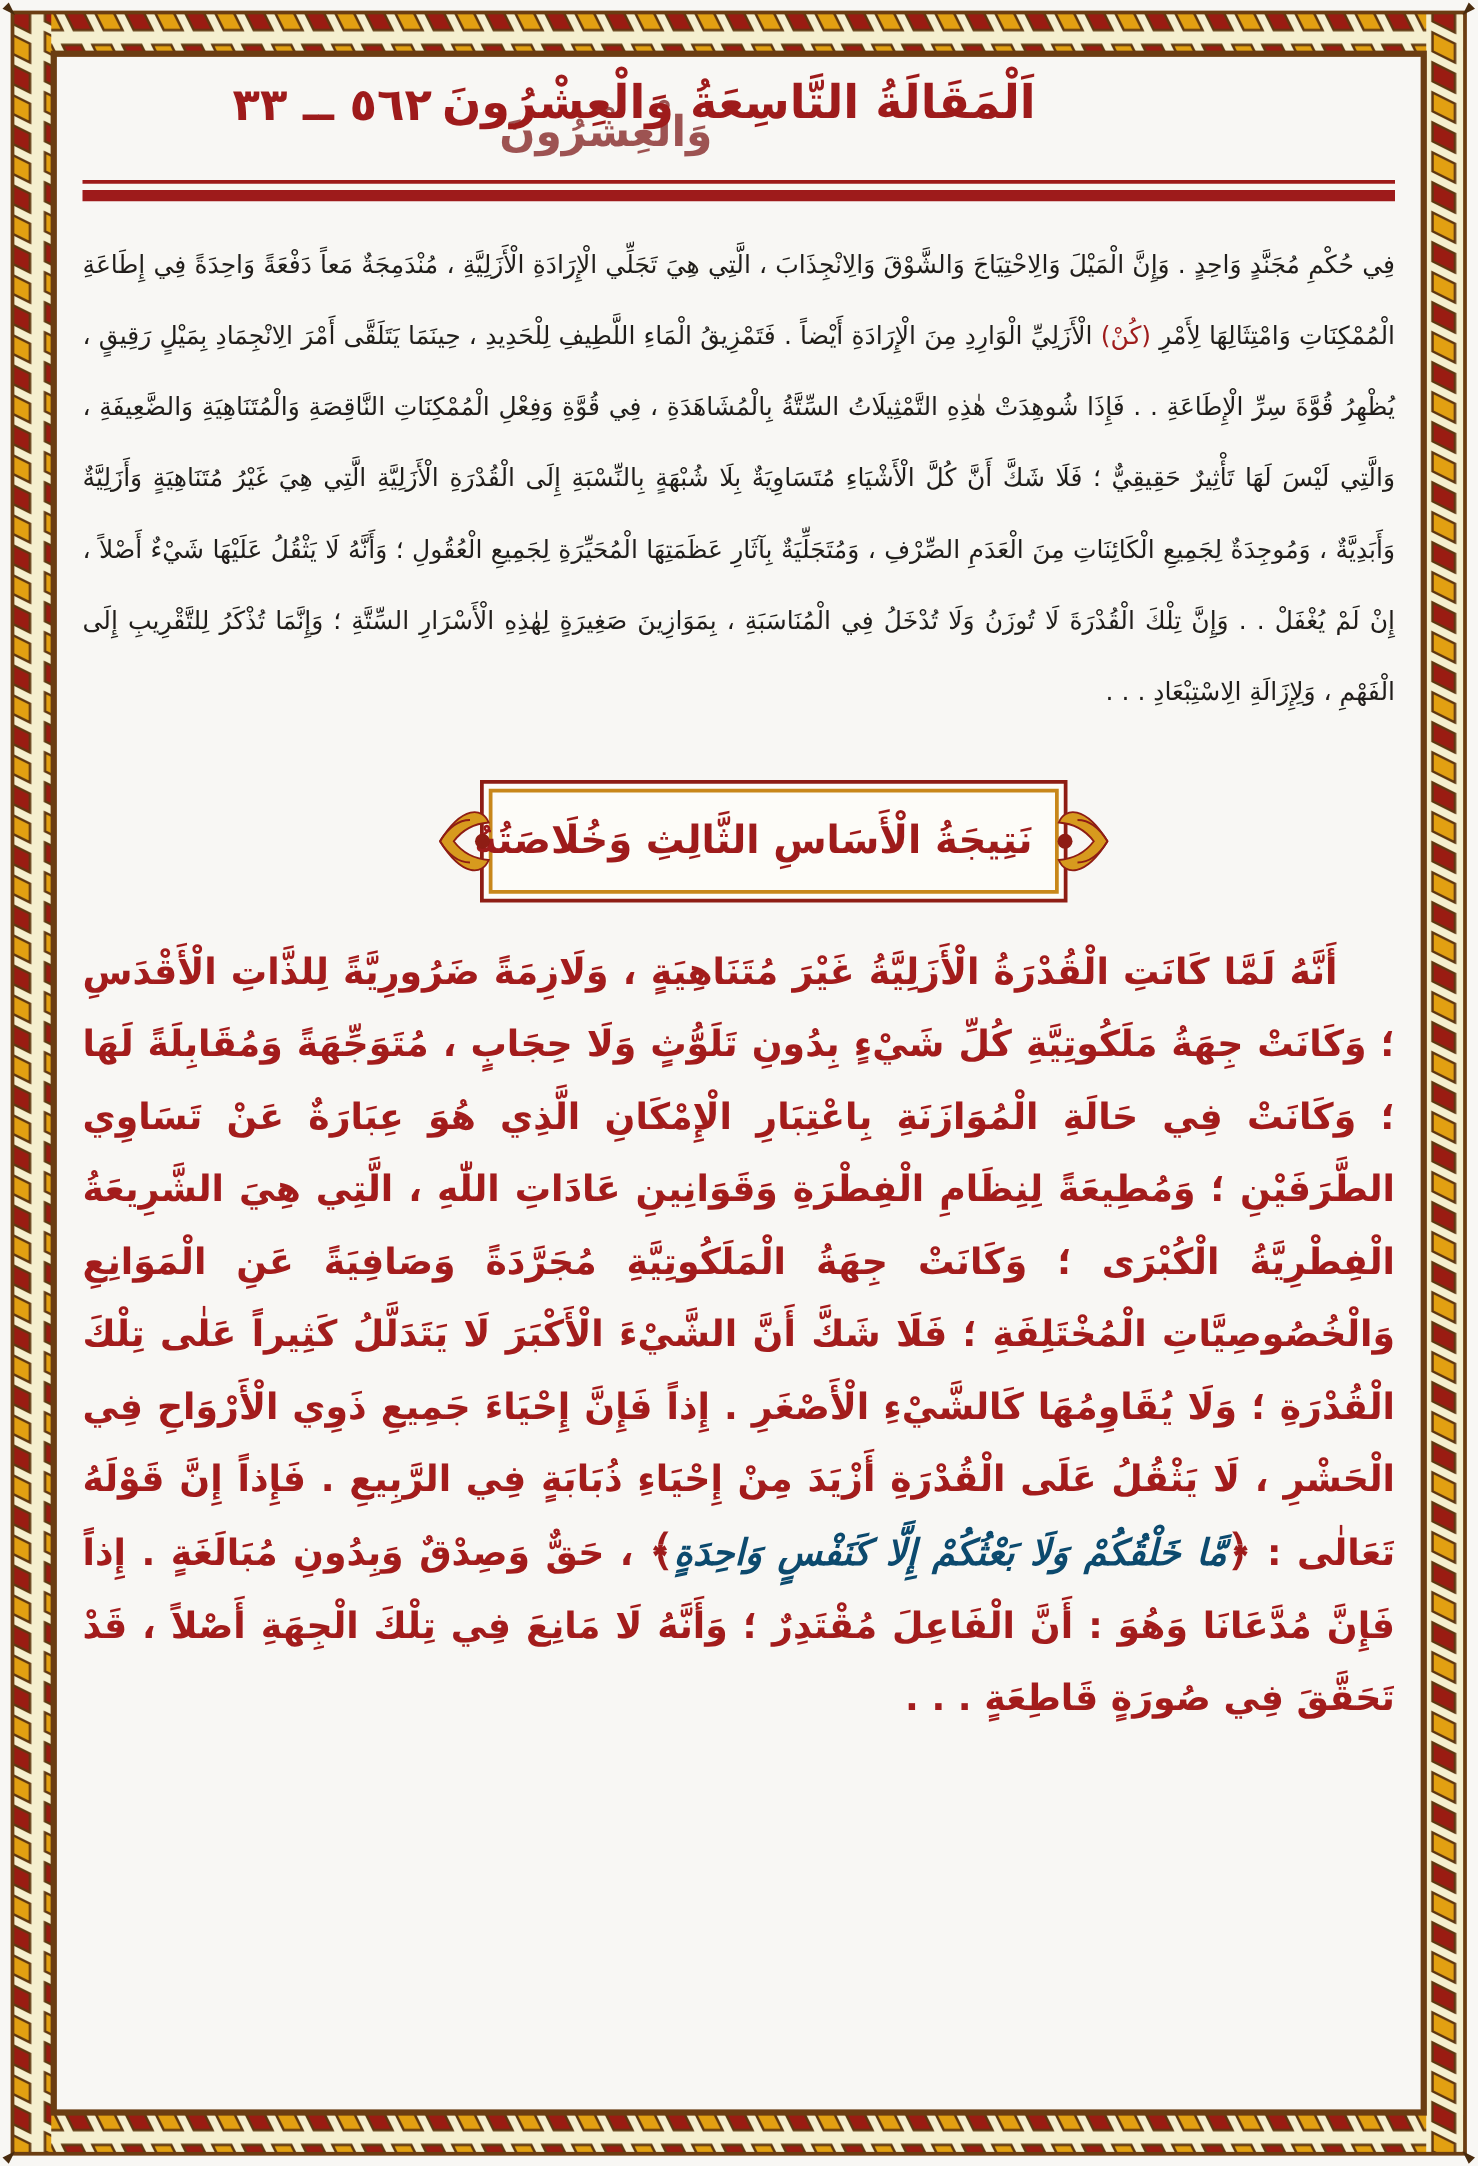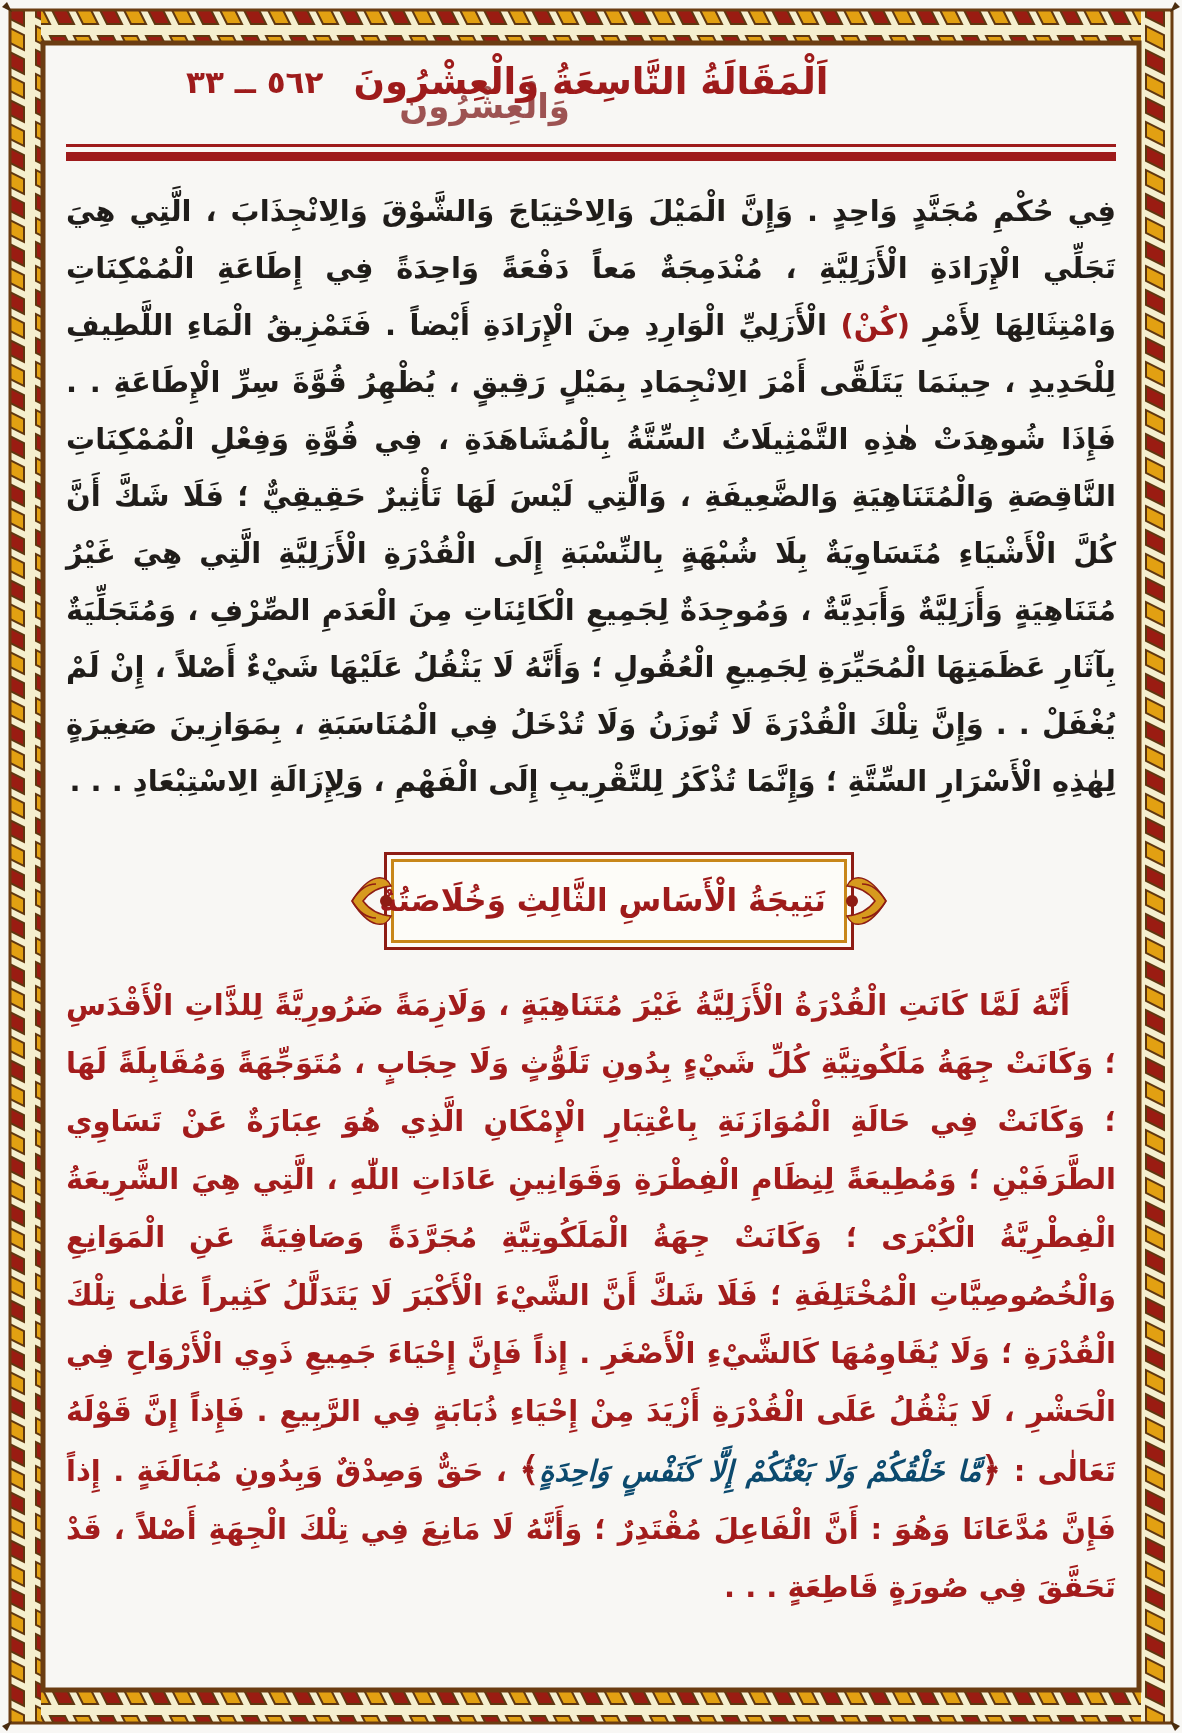--- a/index.html
+++ b/index.html
@@ -19,7 +19,7 @@
   .header{position:relative;height:96px;}
   .page-number{
     position:absolute;left:120px;top:18px;
-    color:#9e1b1b;font-weight:700;font-size:31px;letter-spacing:2px;
+    color:#9e1b1b;font-weight:700;font-size:36px;letter-spacing:2px;
   }
   .page-title{
     position:absolute;right:0;left:0;top:14px;text-align:center;

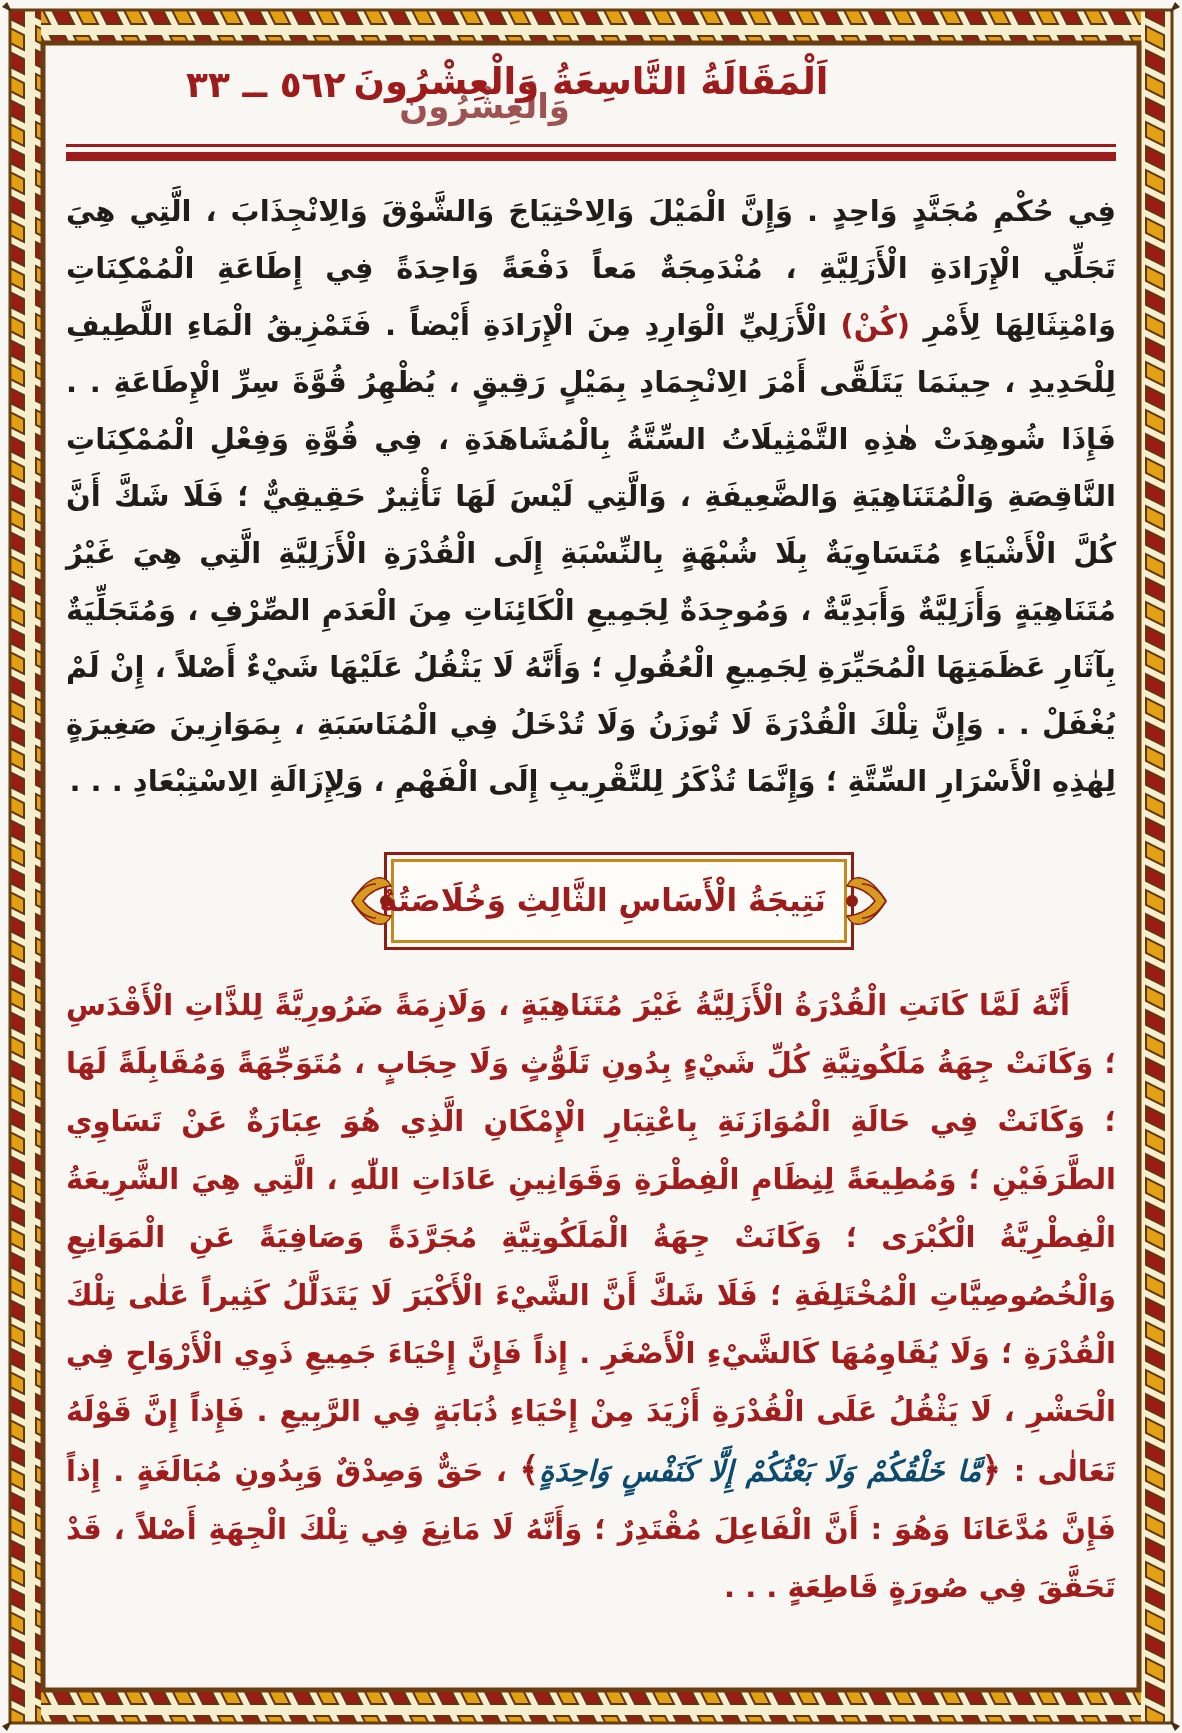--- a/index.html
+++ b/index.html
@@ -38,7 +38,7 @@
   
   .body-text{
     margin-top:22px;
-    font-size:29px;font-weight:700;line-height:57px;
+    font-size:20px;font-weight:400;line-height:57px;
     color:#201d1a;text-align:justify;text-justify:inter-word;
   }
   .seg-red{color:#9e1b1b;}

